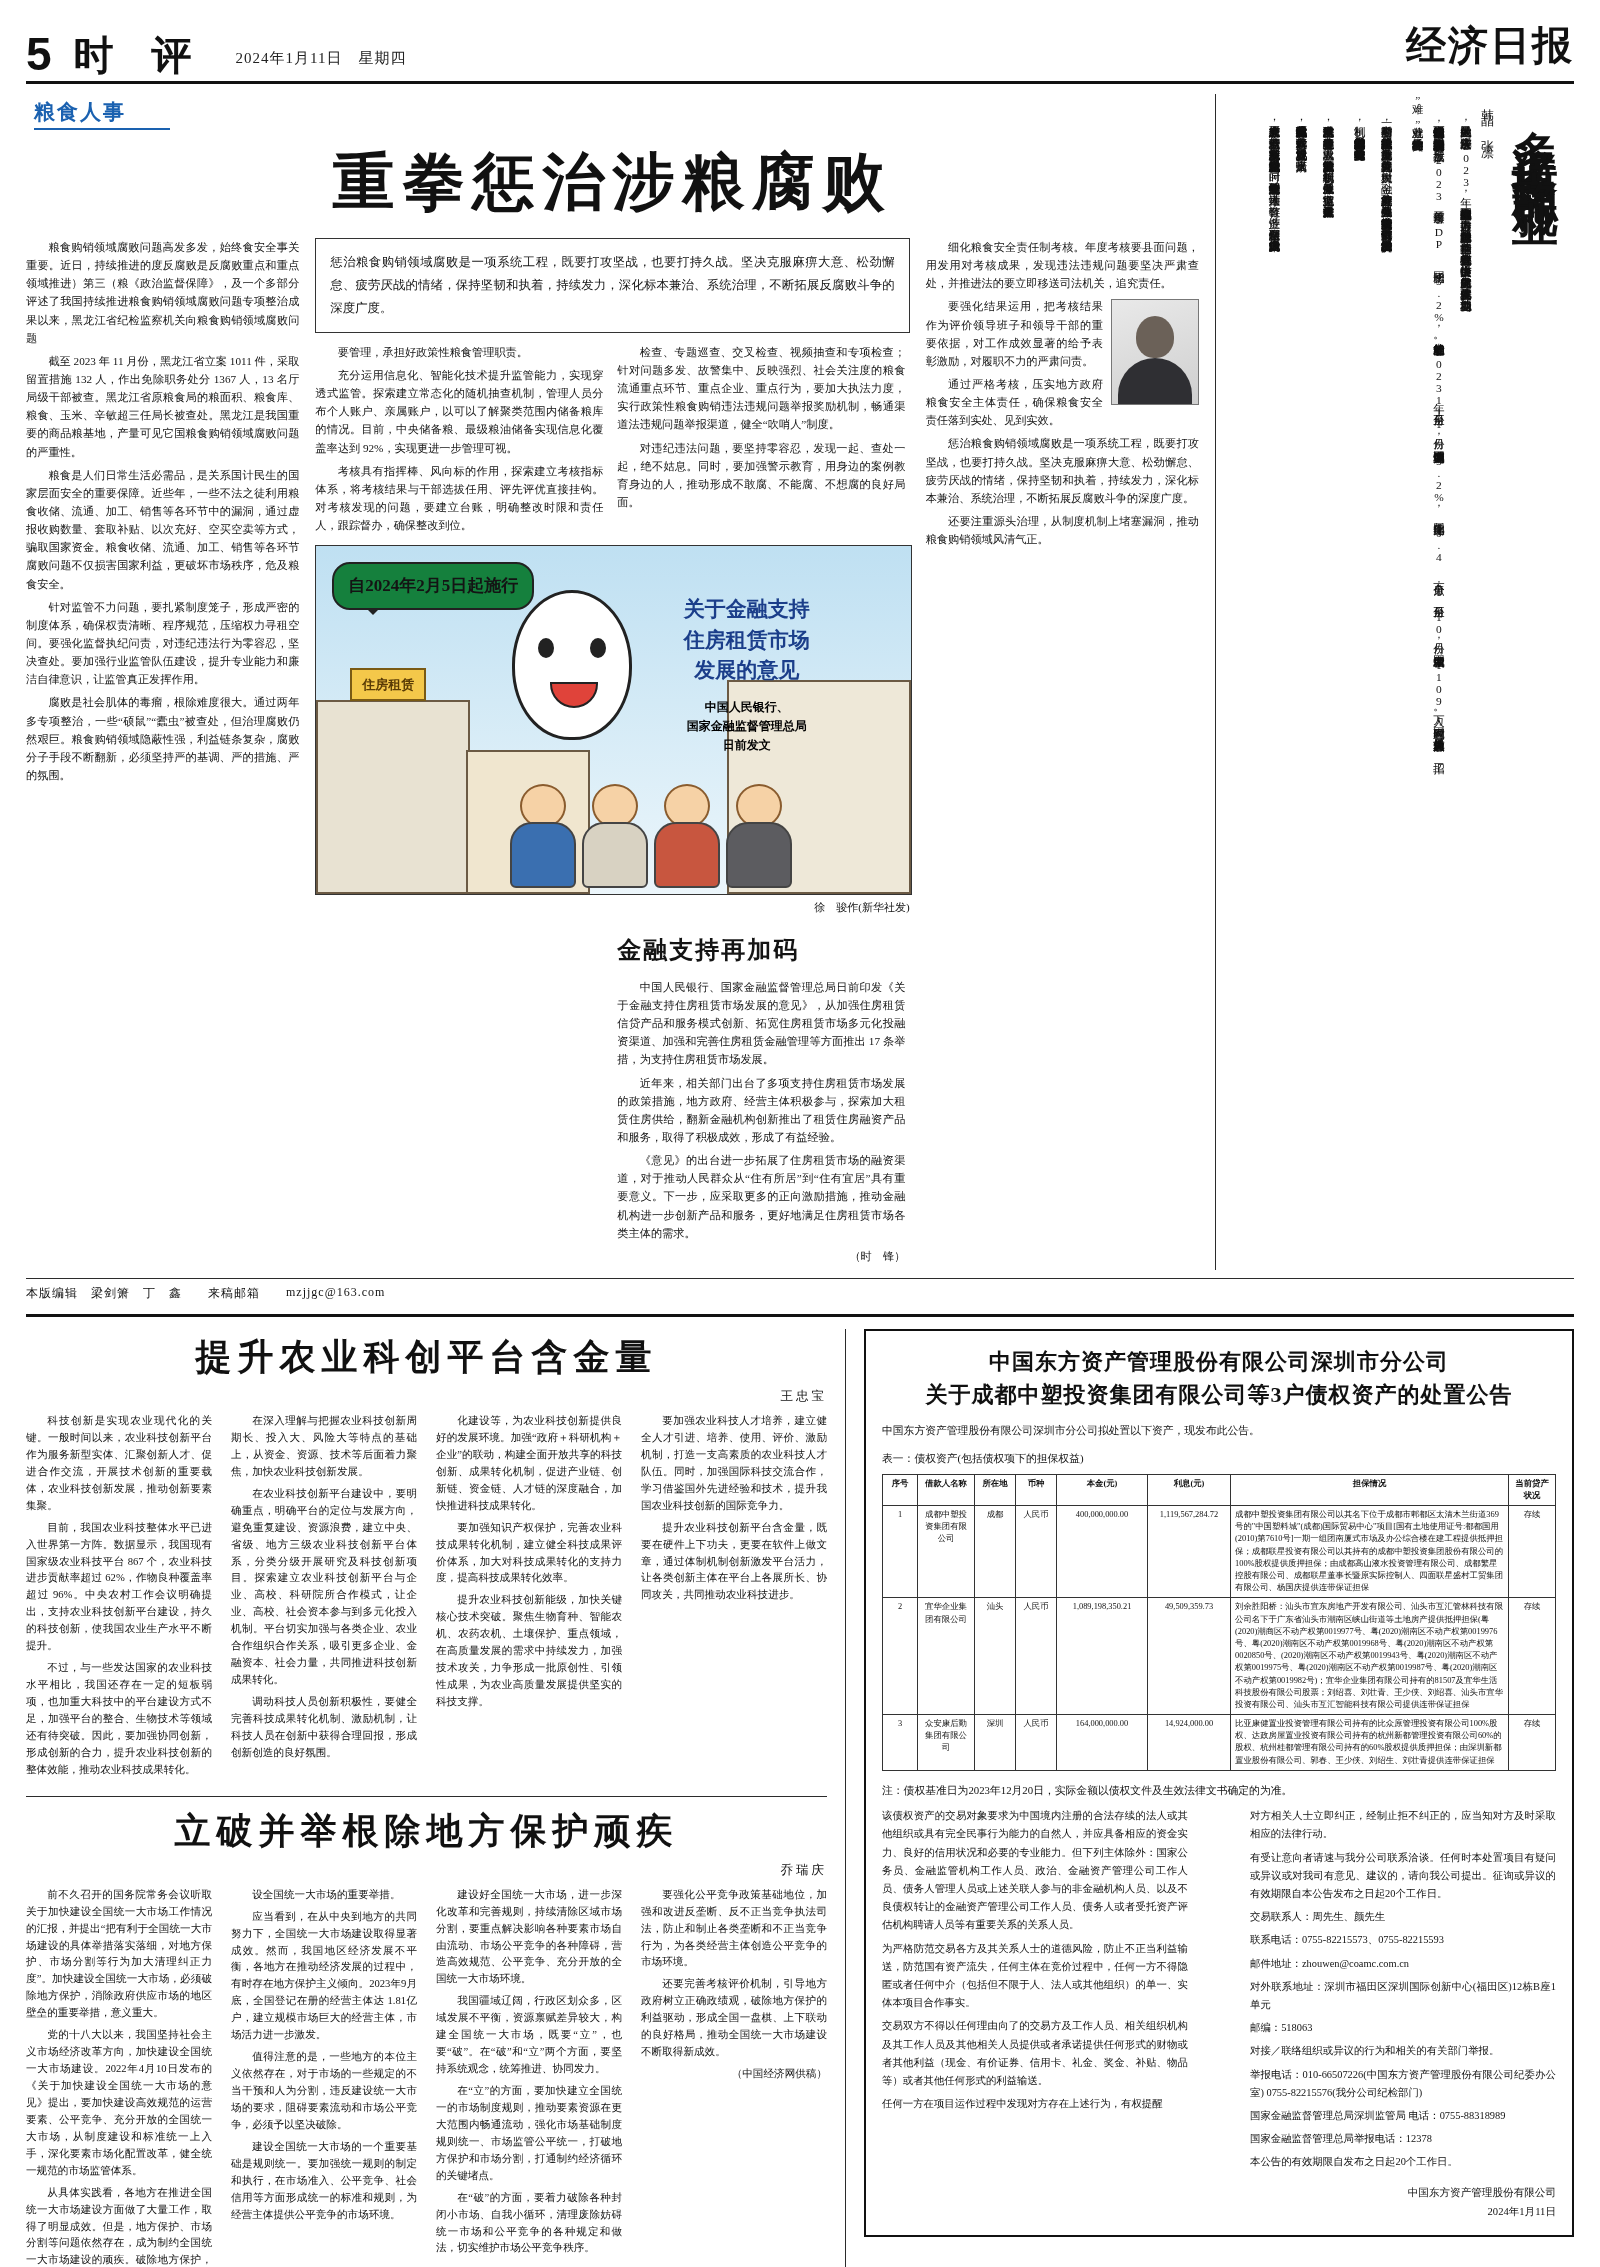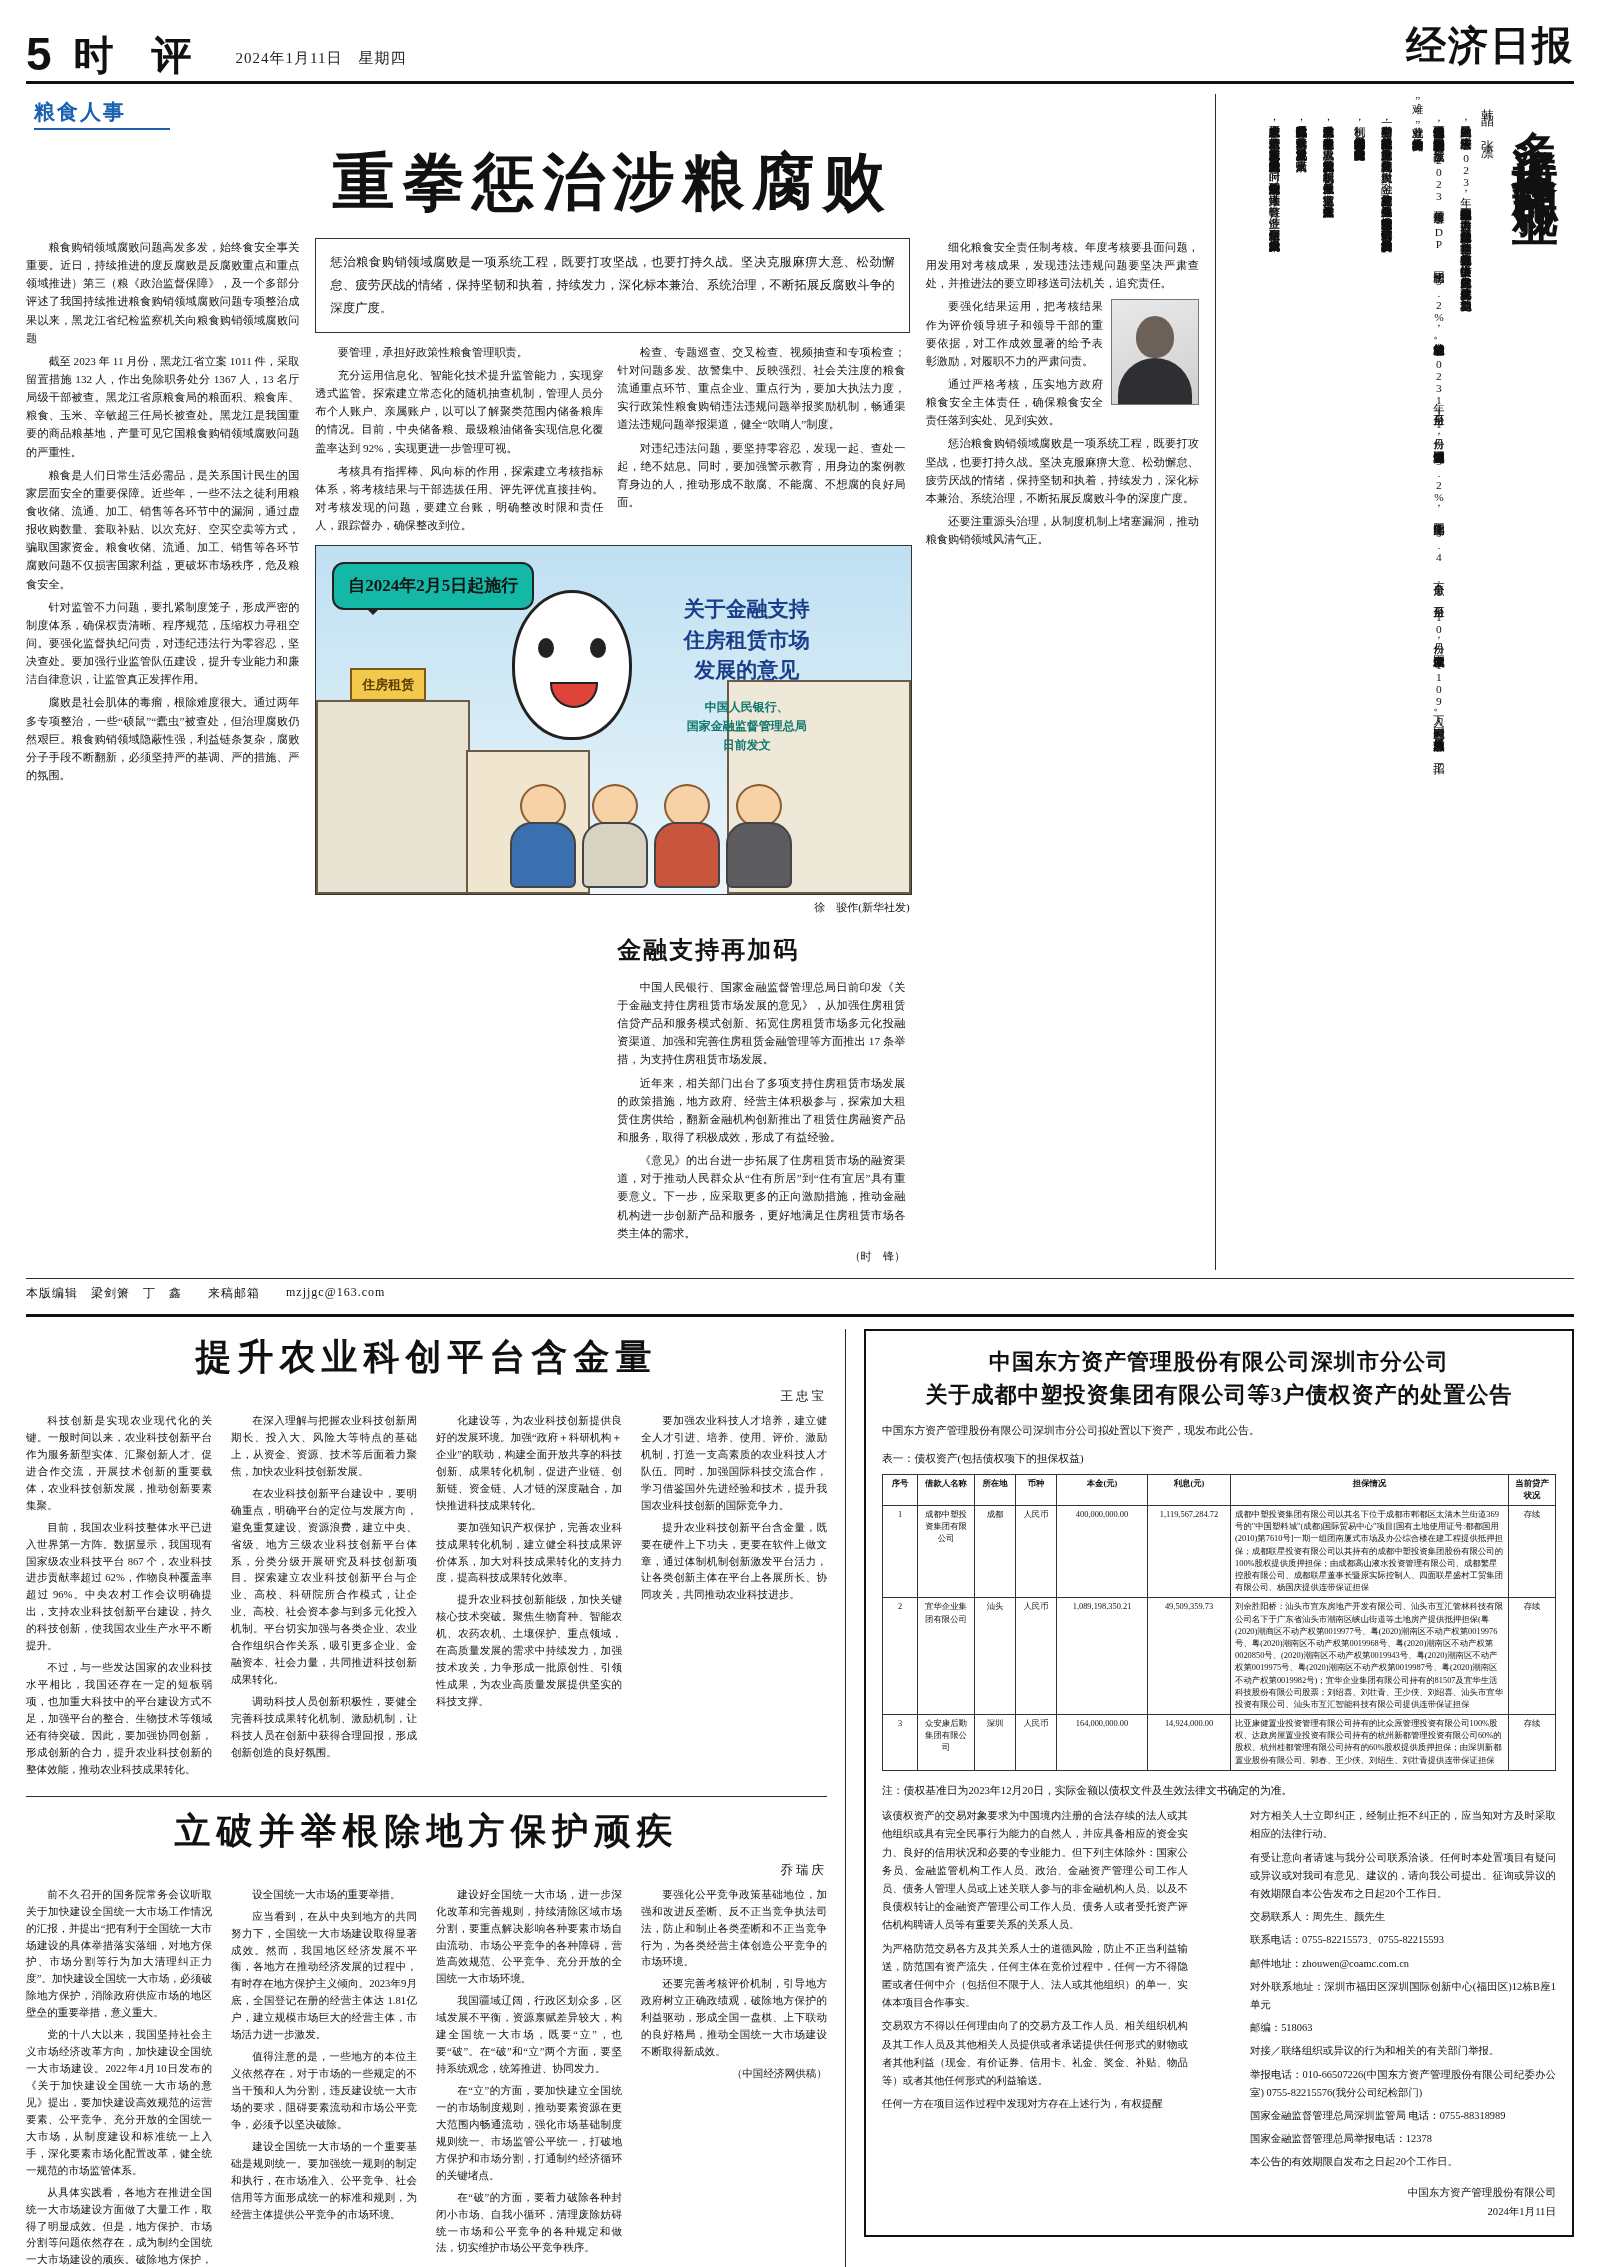--- a/index.html
+++ b/index.html
@@ -51,8 +51,8 @@
            width:100%;height:348px;background:#cfe6f3;}
   .cartoon .sky{position:absolute;inset:0;background:linear-gradient(#bfe0f2,#ecf6fb);}
   .cartoon .bldg{position:absolute;bottom:0;background:#e8e2d2;border:2px solid #6b5a44;}
-  .cartoon .bubble{position:absolute;left:16px;top:16px;background:#14b8a6;border:2px solid #222;
-                   border-radius:12px;padding:8px 14px;font-size:17px;font-weight:700;}
+  .cartoon .bubble{position:absolute;left:16px;top:16px;background:#15803d;border:2px solid #222;
+                   border-radius:18px;padding:8px 14px;font-size:17px;font-weight:700;}
   .cartoon .bubble:after{content:"";position:absolute;left:32px;bottom:-14px;width:0;height:0;
                    border:7px solid transparent;border-top-color:#222;}
   .cartoon .poster{position:absolute;right:18px;top:48px;width:292px;text-align:center;

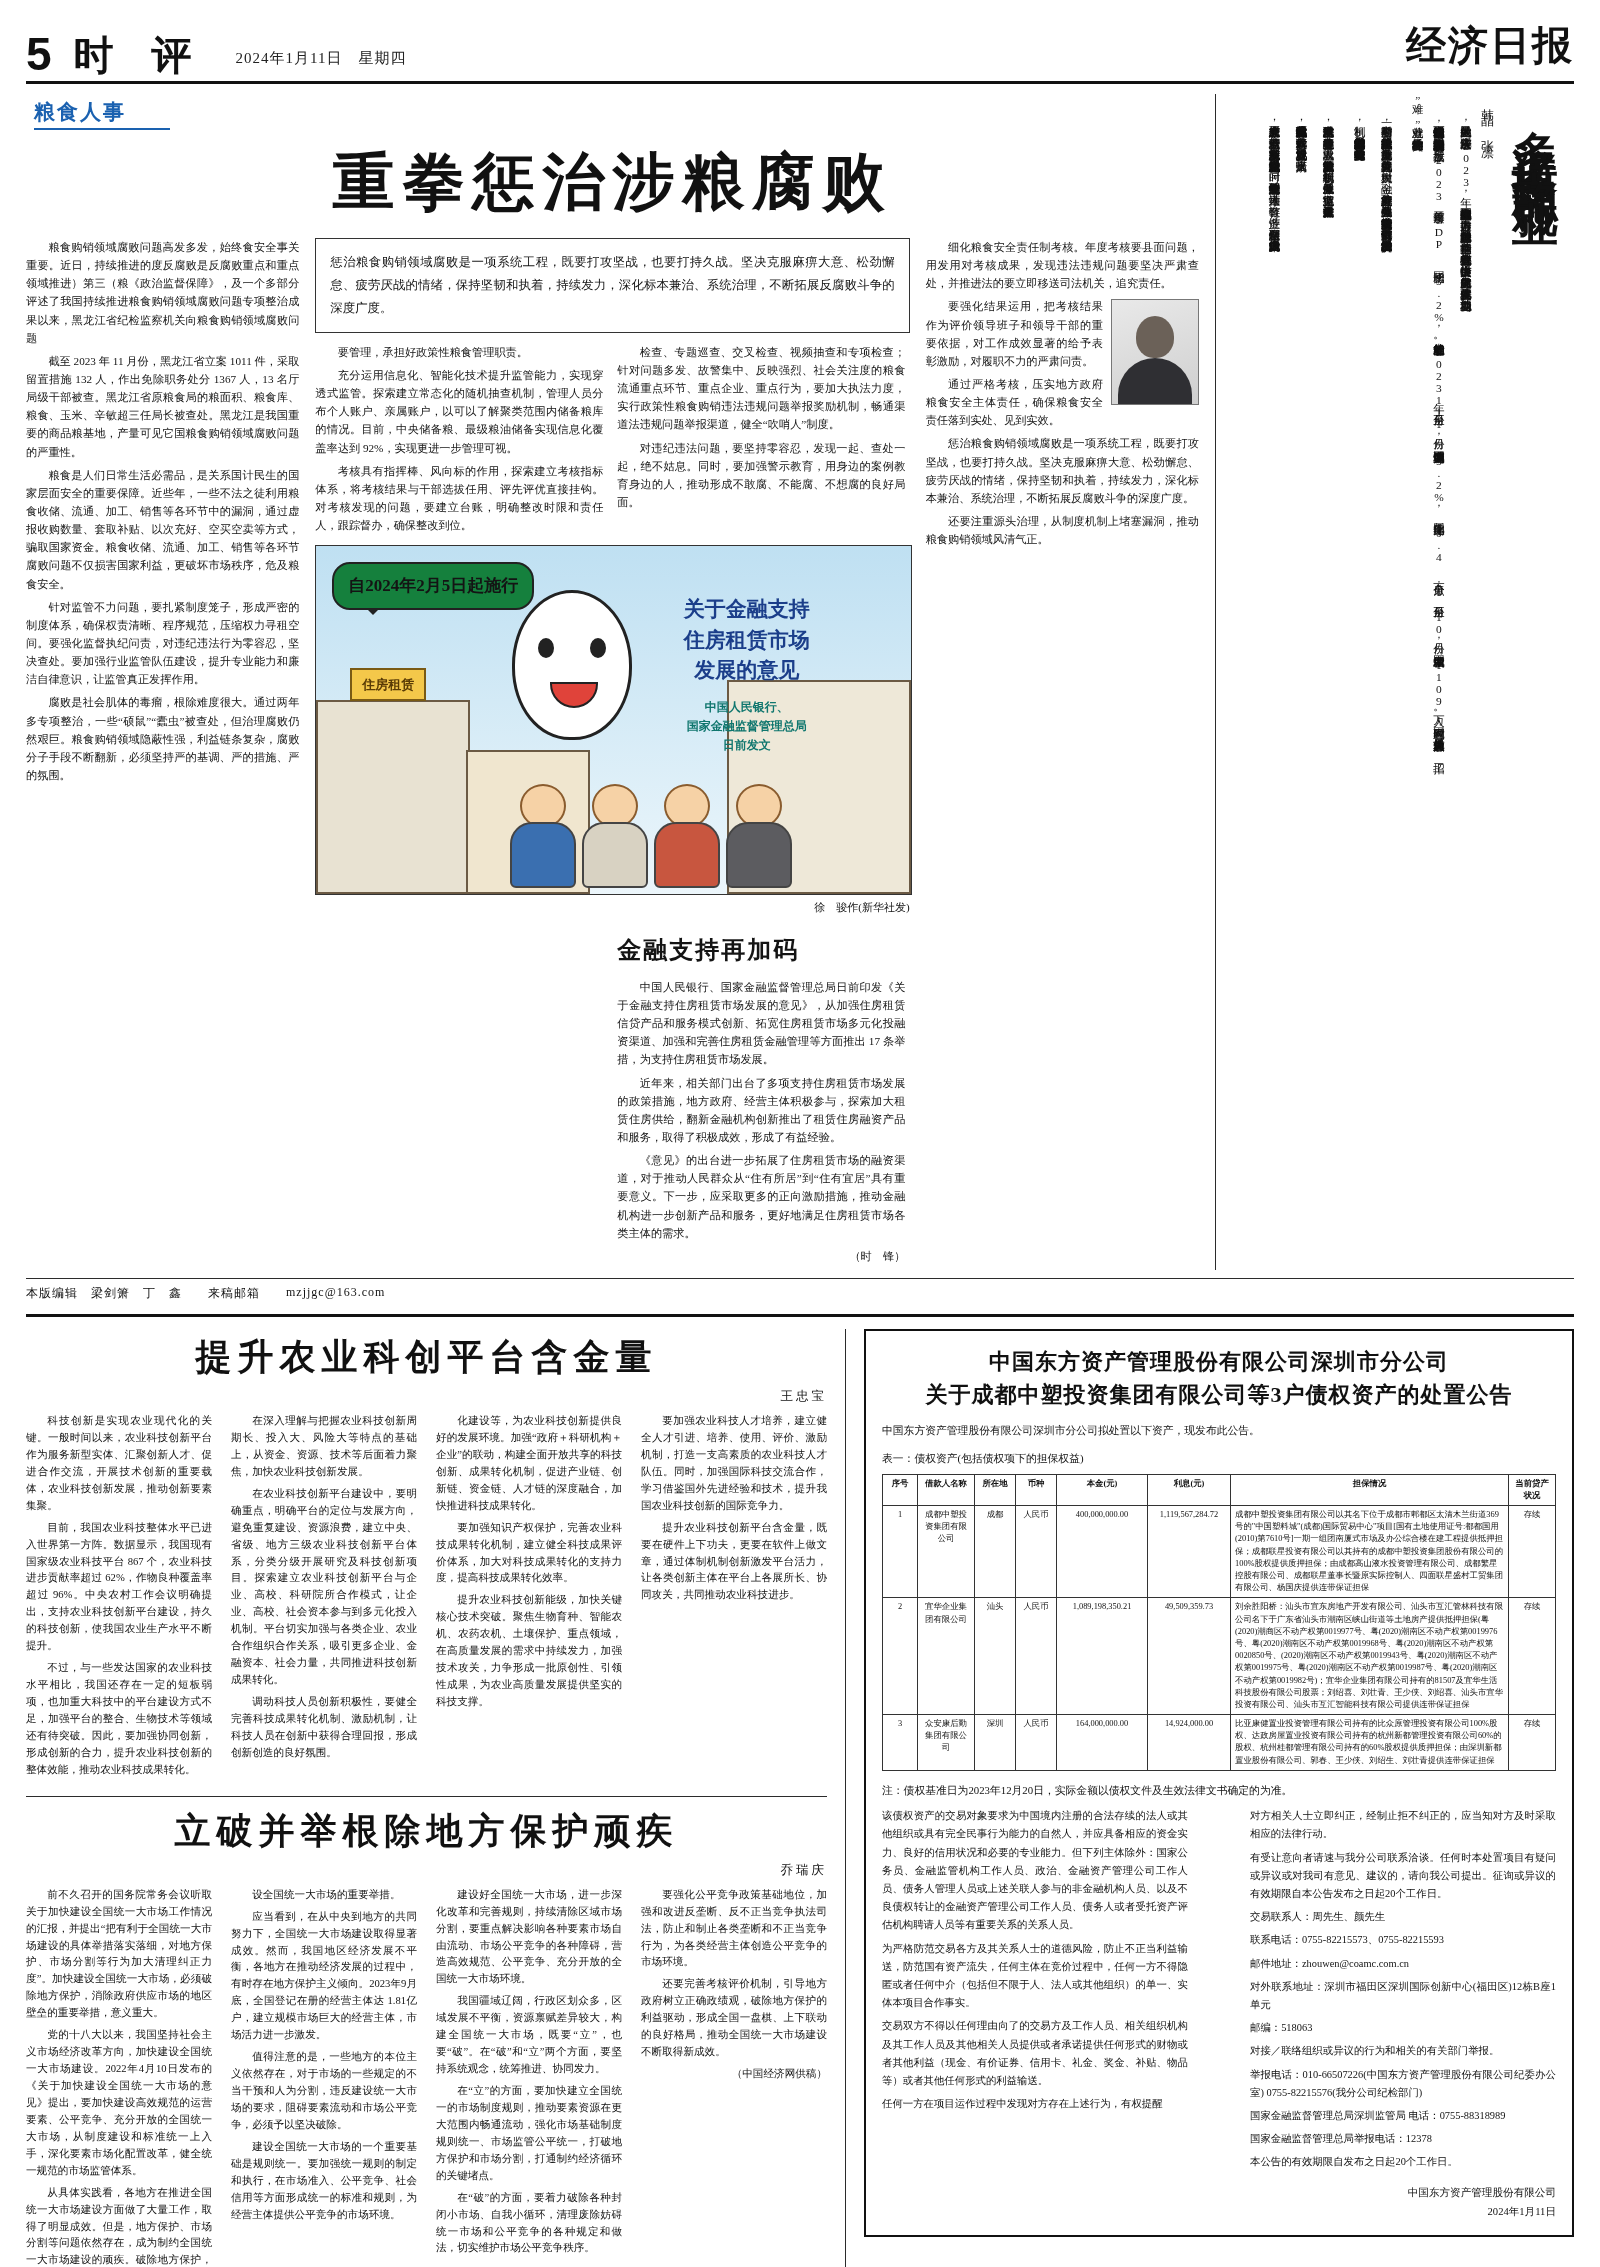--- a/index.html
+++ b/index.html
@@ -57,7 +57,7 @@
                    border:7px solid transparent;border-top-color:#222;}
   .cartoon .poster{position:absolute;right:18px;top:48px;width:292px;text-align:center;
                    font-size:21px;font-weight:700;line-height:1.45;color:#1b3e8a;}
-  .cartoon .poster .sm{font-size:12px;font-weight:700;line-height:1.6;margin-top:12px;color:#0f766e;}
+  .cartoon .poster .sm{font-size:12px;font-weight:700;line-height:1.6;margin-top:12px;color:#000000;}
   .cartoon .sign-board{position:absolute;left:34px;top:122px;background:#f4c84a;border:2px solid #7a5a14;
                    padding:4px 10px;font-size:13px;font-weight:700;color:#5a3c06;}
   .cartoon .person{position:absolute;bottom:6px;width:74px;height:104px;}

